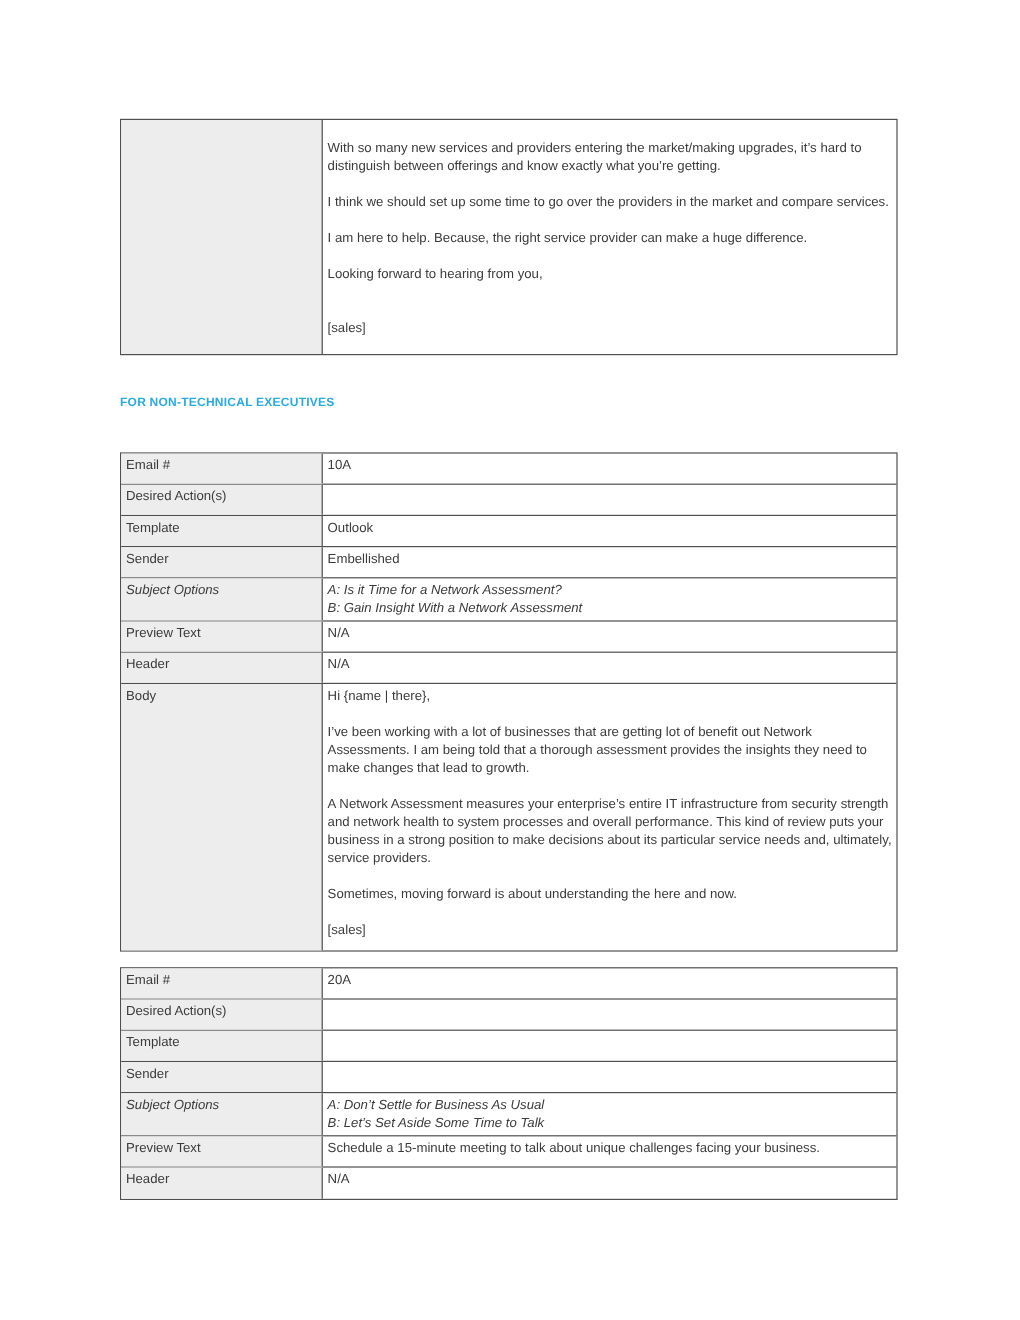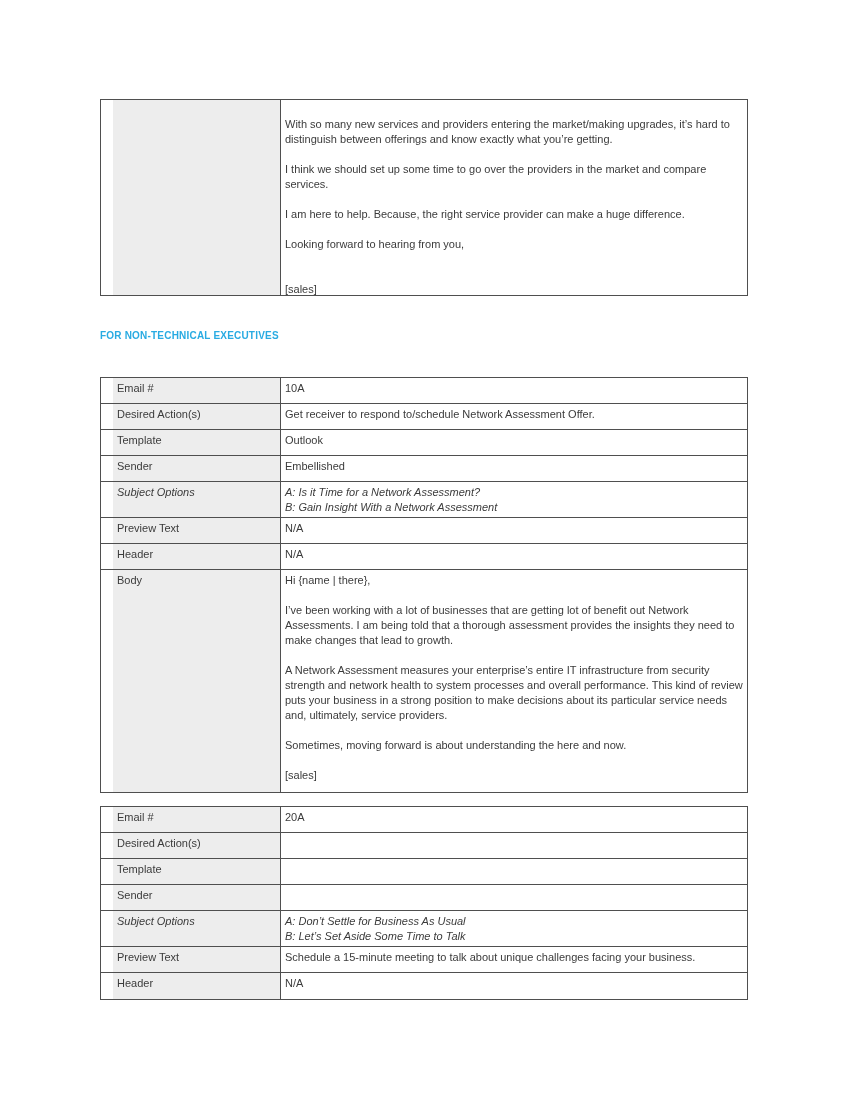--- a/index.html
+++ b/index.html
@@ -40,7 +40,6 @@
     background: #ededed;
     border-right: 1px solid #4f4f4f;
     overflow: hidden;
-    margin-left: 12px;
   }
   .value-cell {
     flex: 1 1 auto;

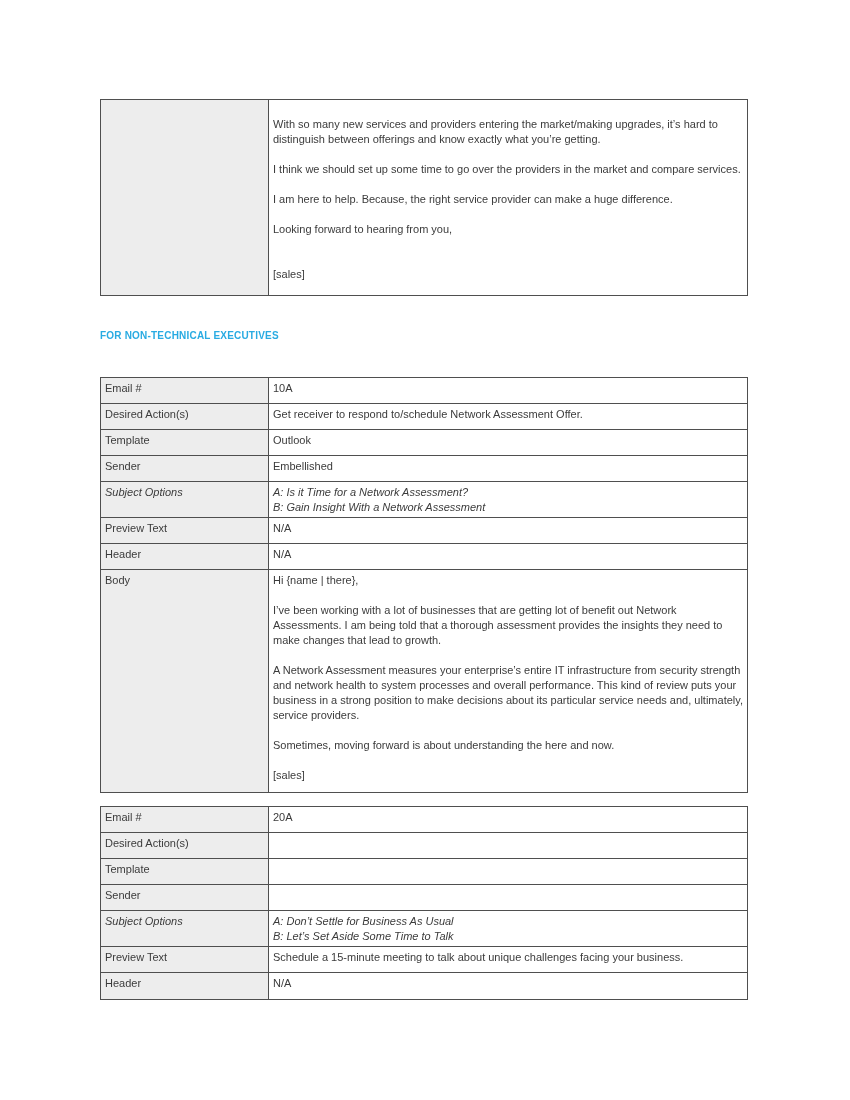--- a/index.html
+++ b/index.html
@@ -88,7 +88,6 @@
     </div>
     <div class="row">
       <div class="cell label-cell">Desired Action(s)</div>
-      <div class="cell value-cell">Get receiver to respond to/schedule Network Assessment Offer.</div>
     </div>
     <div class="row">
       <div class="cell label-cell">Template</div>

